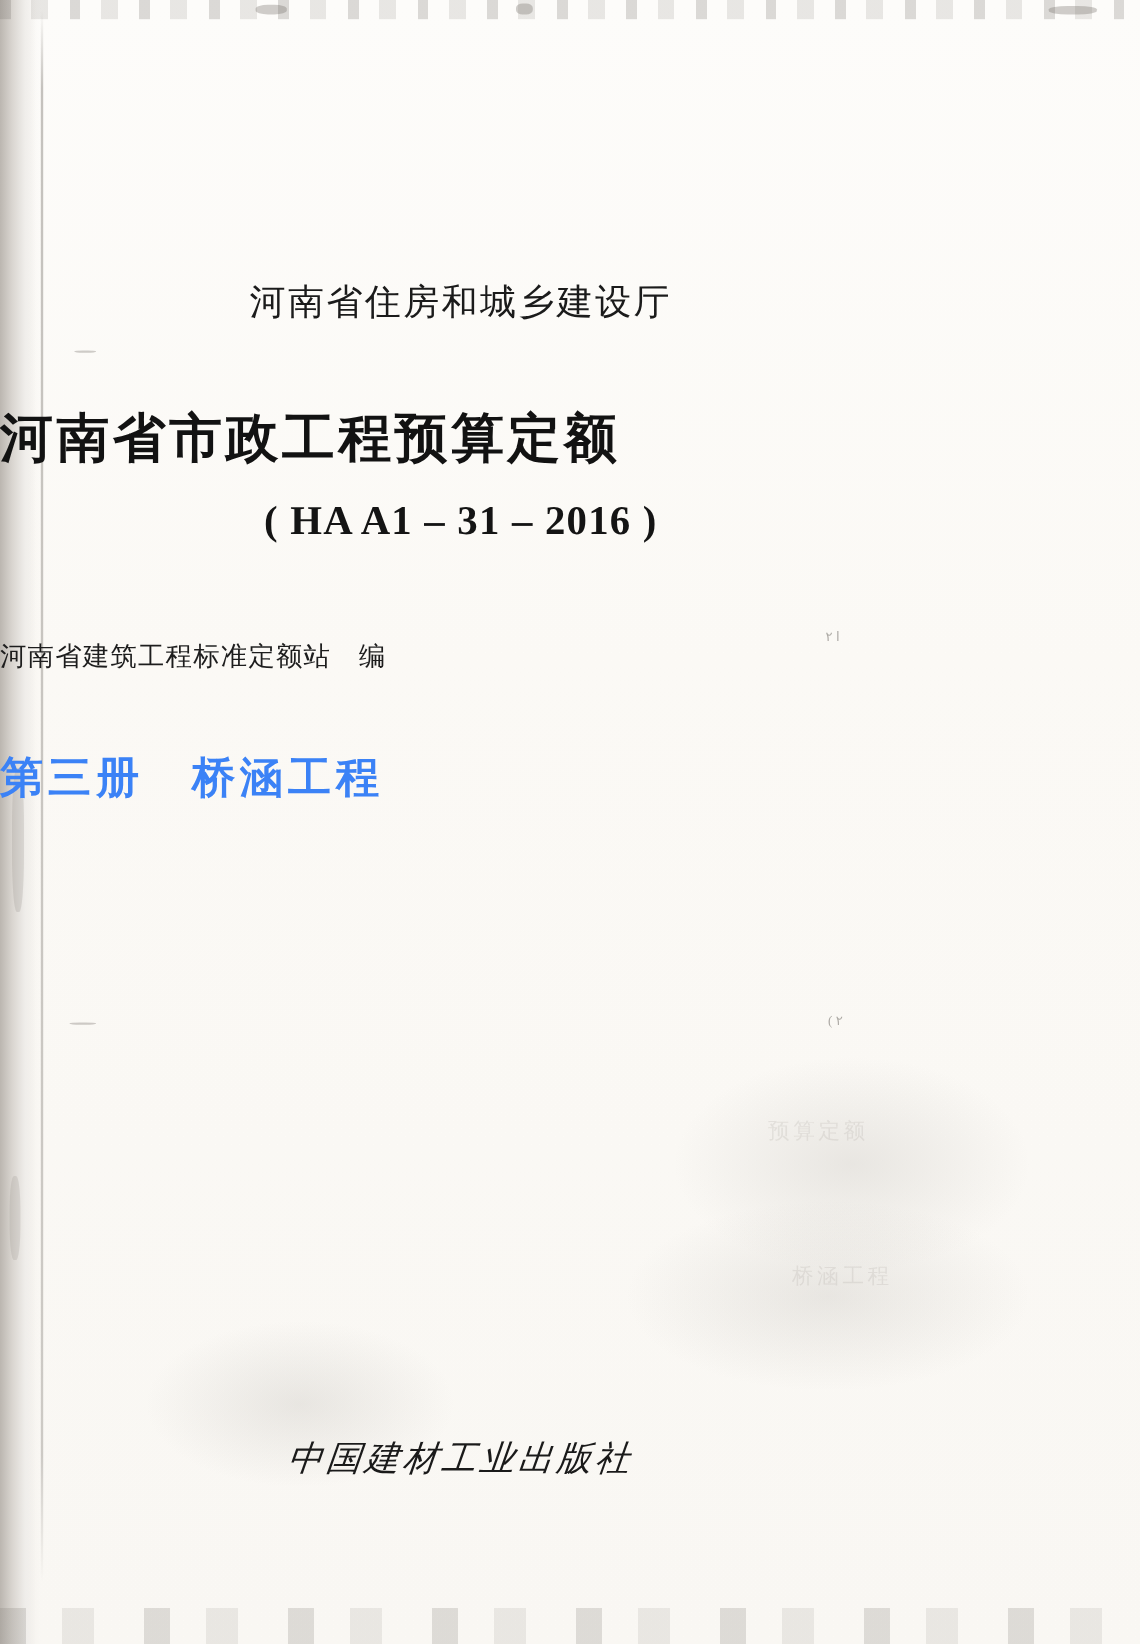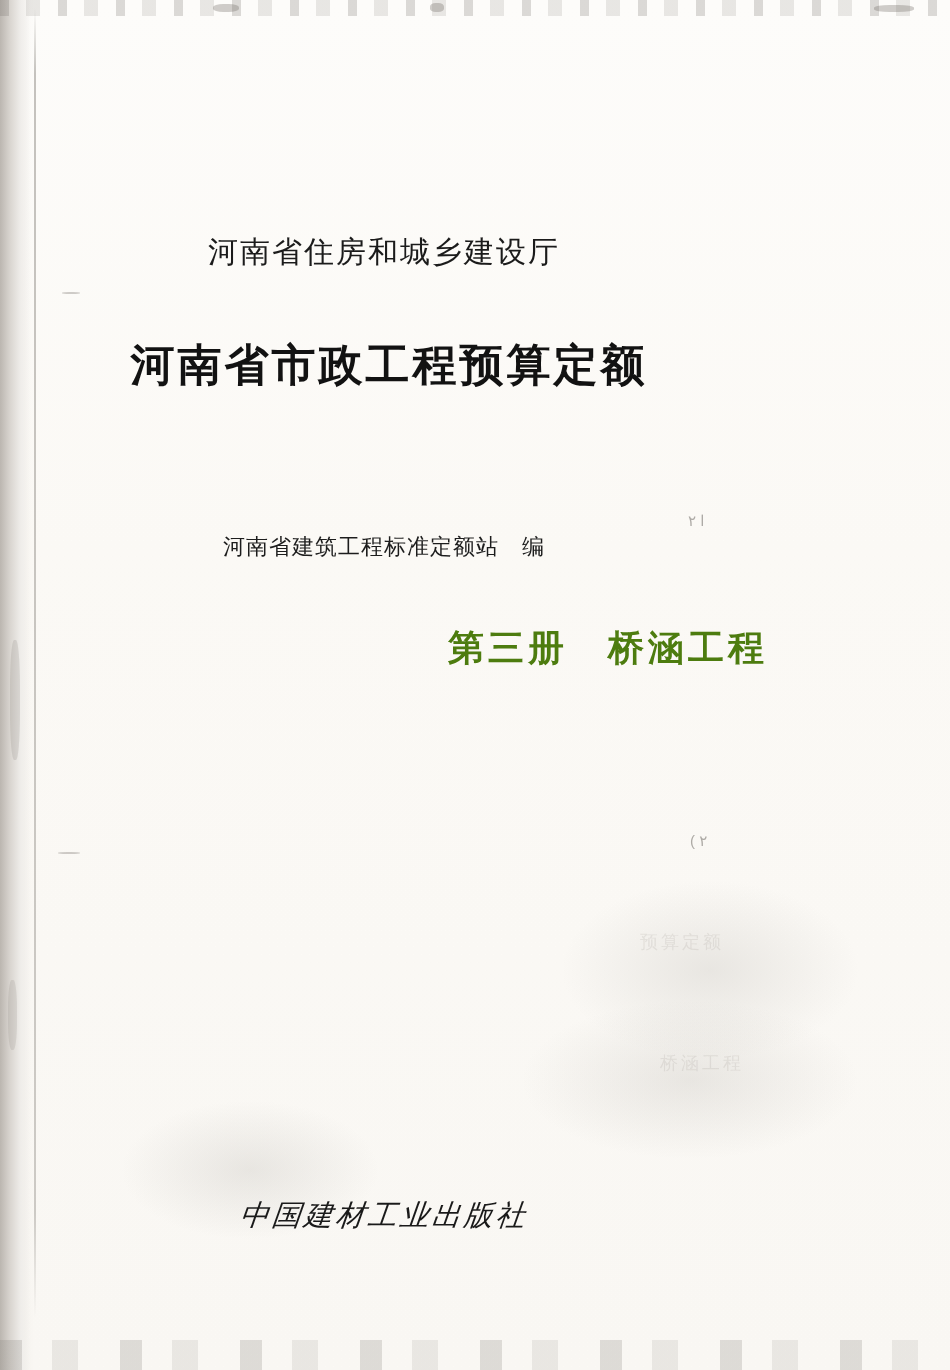--- a/index.html
+++ b/index.html
@@ -102,13 +102,11 @@
     position: absolute;
     top: 336px;
     left: 0; right: 0;
-    text-align: center;
     font-size: 44px;
     font-weight: bold;
     letter-spacing: 3px;
     color: #121212;
     font-family: "DejaVu Serif", serif;
-    margin-left: 10px;
   }
   .code {
     position: absolute;

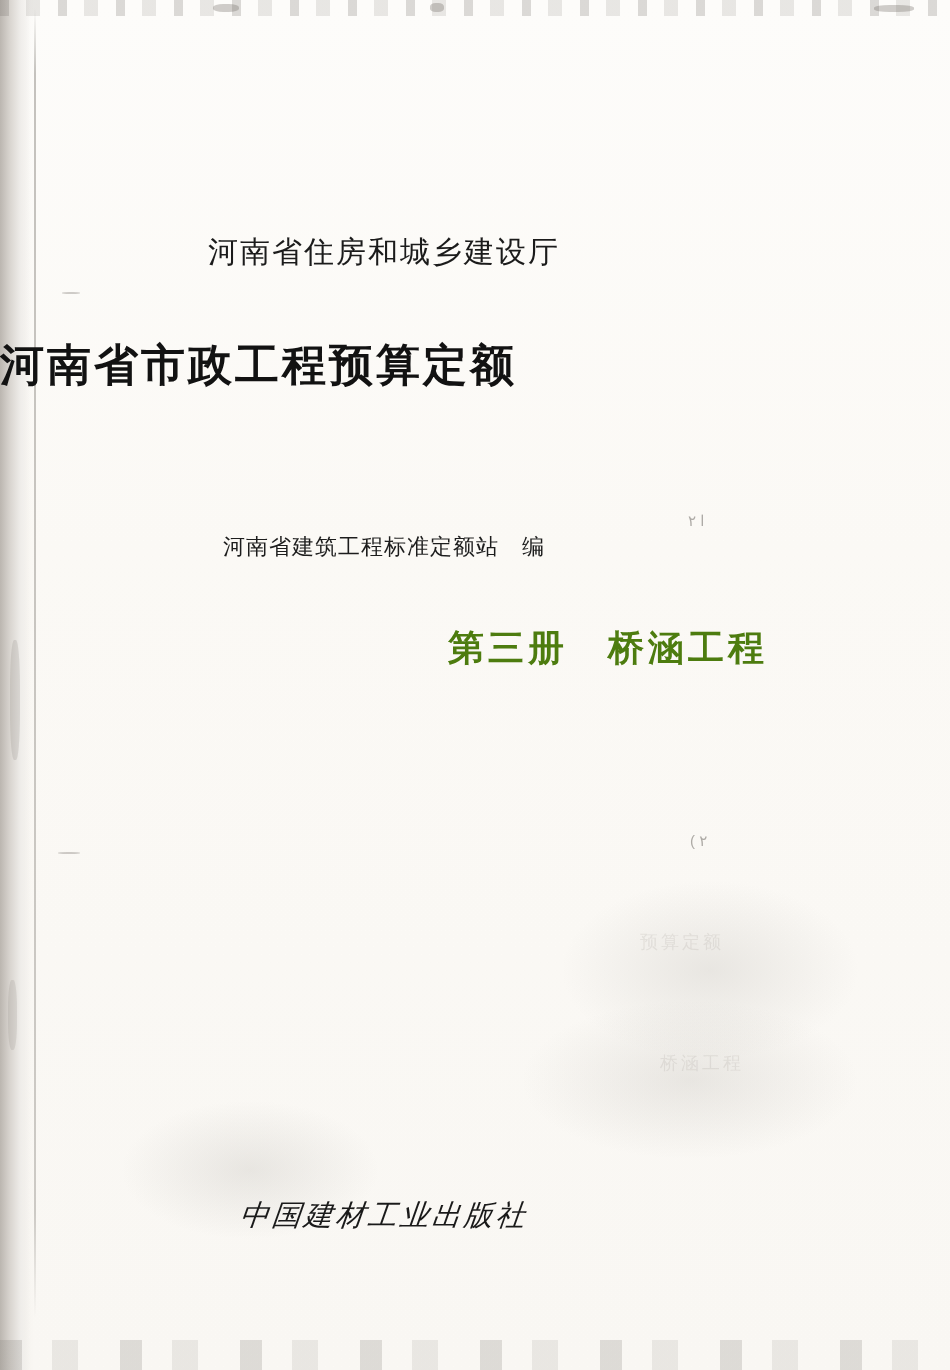--- a/index.html
+++ b/index.html
@@ -194,6 +194,7 @@
   <div class="content">
     <div class="issuer">河南省住房和城乡建设厅</div>
     <div class="main-title">河南省市政工程预算定额</div>
+    <div class="code">( HA  A1 – 31 – 2016 )</div>
     <div class="compiler">河南省建筑工程标准定额站　编</div>
     <div class="volume">第三册　桥涵工程</div>
     <div class="publisher">中国建材工业出版社</div>

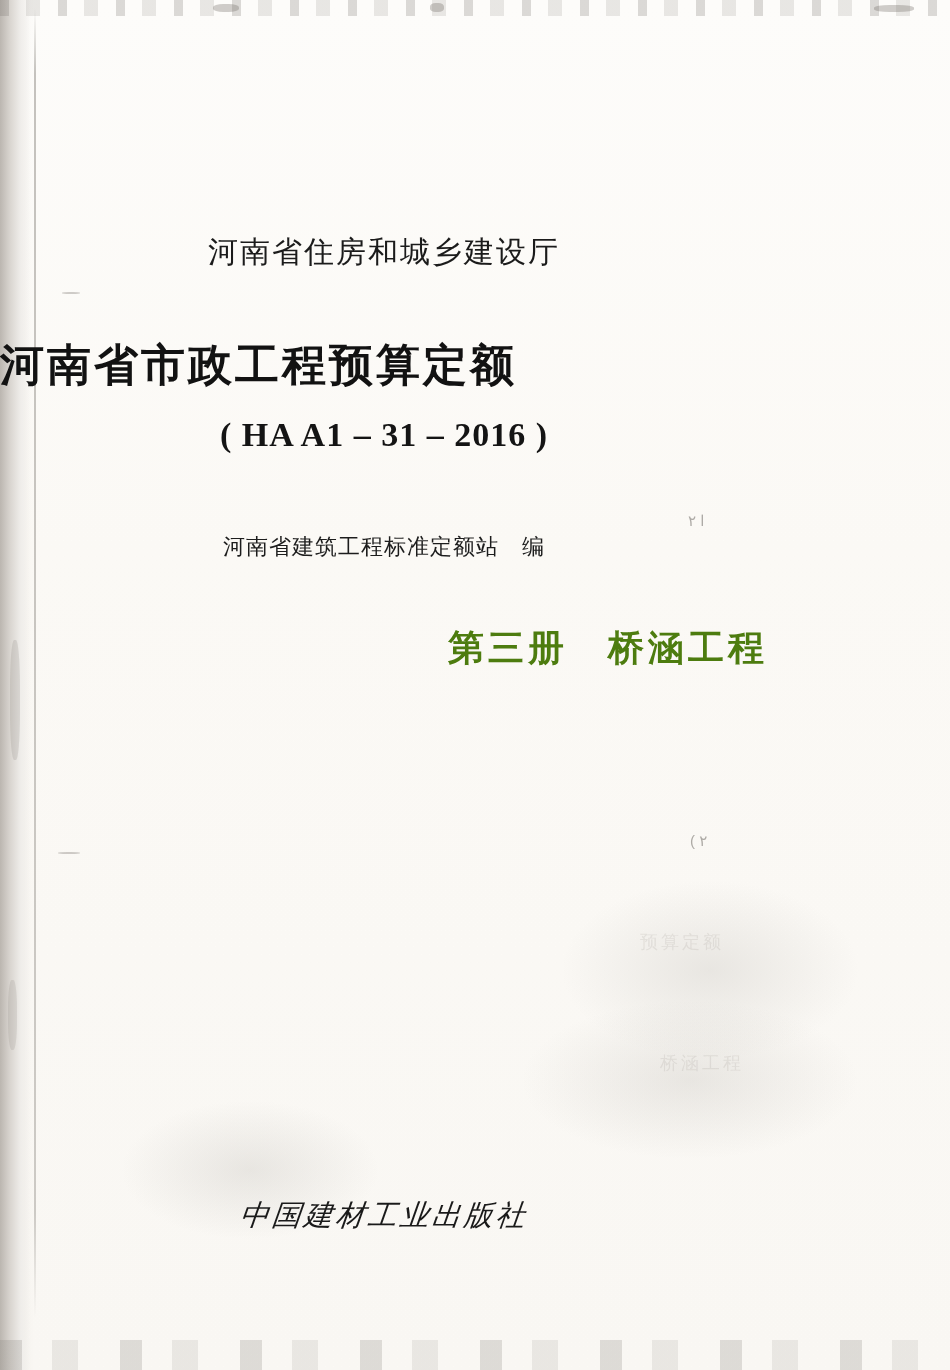--- a/index.html
+++ b/index.html
@@ -77,9 +77,10 @@
   .margin-mark {
     position: absolute;
     color: rgba(110,106,100,0.55);
-    font-size: 15px;
-    font-family: Liberation Sans, sans-serif;
+    font-size: 11px;
+    font-family: Liberation Serif, serif;
     letter-spacing: 1px;
+    margin-top: 12px;
   }
 
   

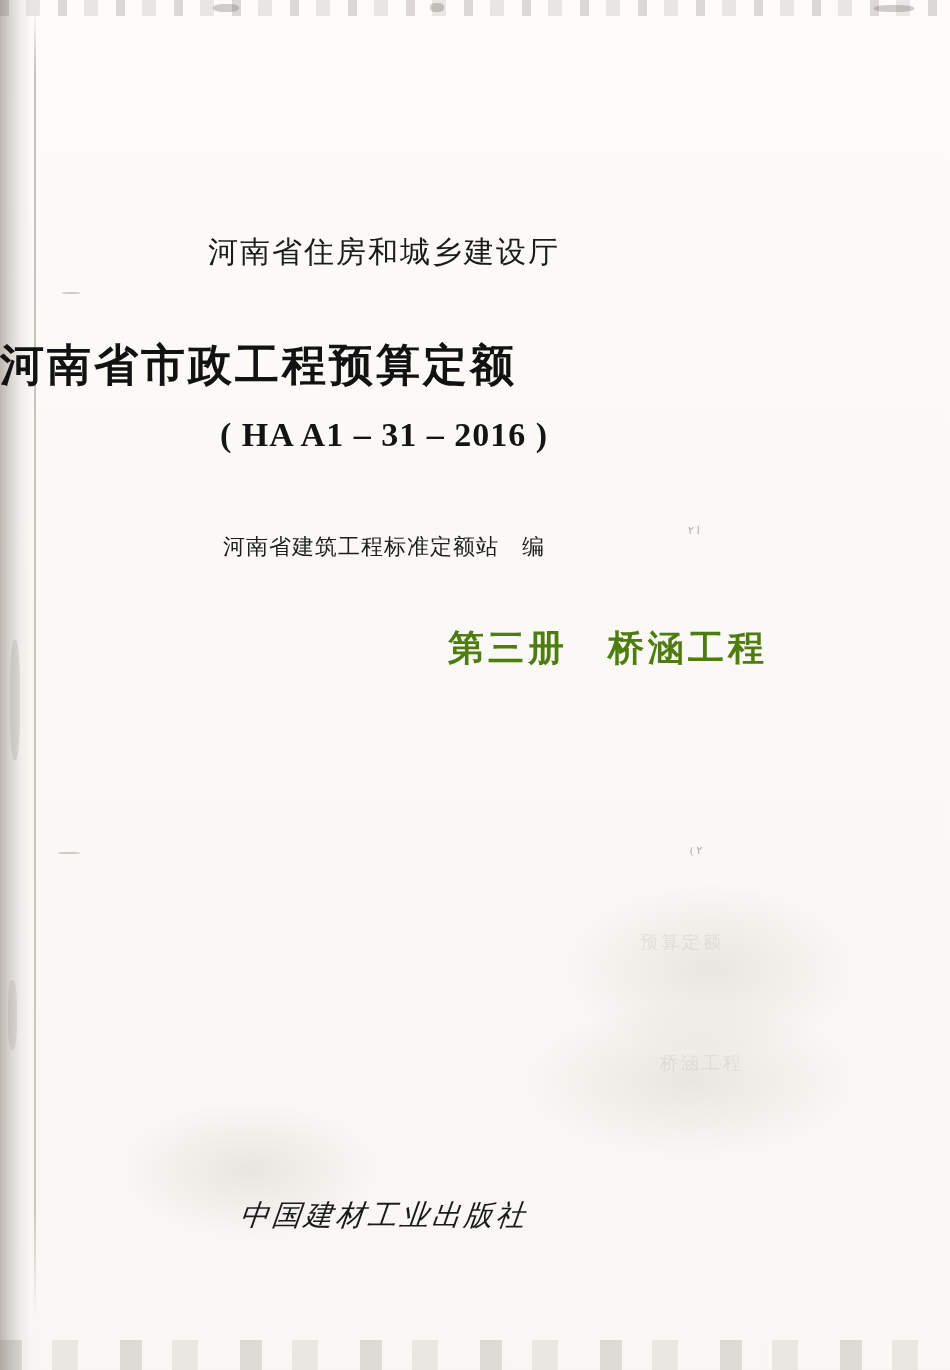--- a/index.html
+++ b/index.html
@@ -124,7 +124,7 @@
     position: absolute;
     top: 532px;
     left: 0; right: 0;
-    text-align: center;
+    text-align: left;
     font-size: 22px;
     letter-spacing: 1px;
     color: #1d1d1d;

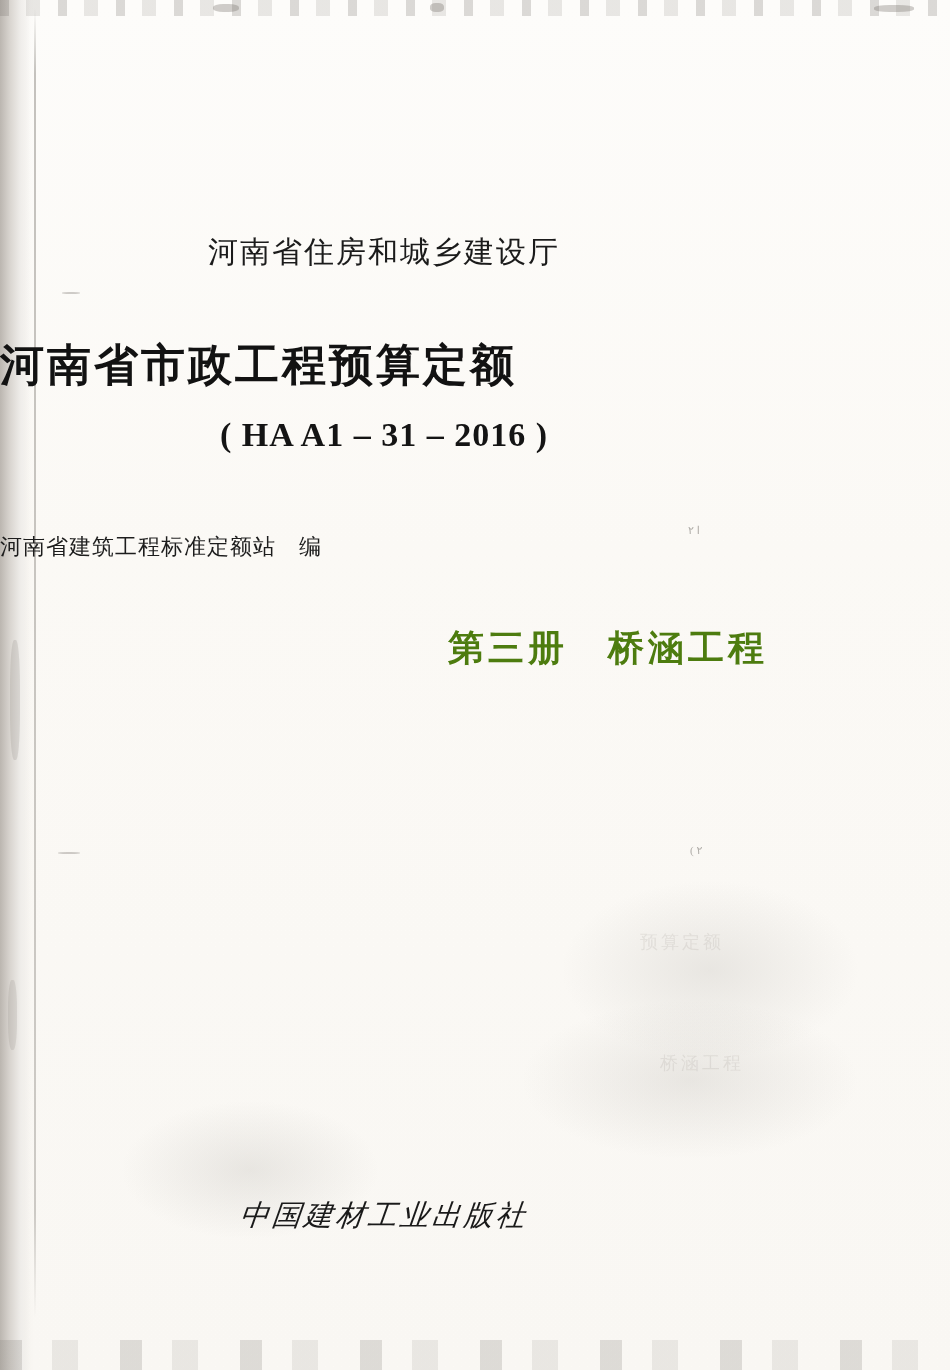--- a/index.html
+++ b/index.html
@@ -134,11 +134,11 @@
     position: absolute;
     top: 624px;
     left: 0; right: 0;
-    text-align: right;
+    text-align: left;
     font-size: 36px;
     font-weight: bold;
     letter-spacing: 4px;
-    color: #4d7c0f;
+    color: #3b82f6;
     font-family: "DejaVu Serif", serif;
   }
   .publisher {

